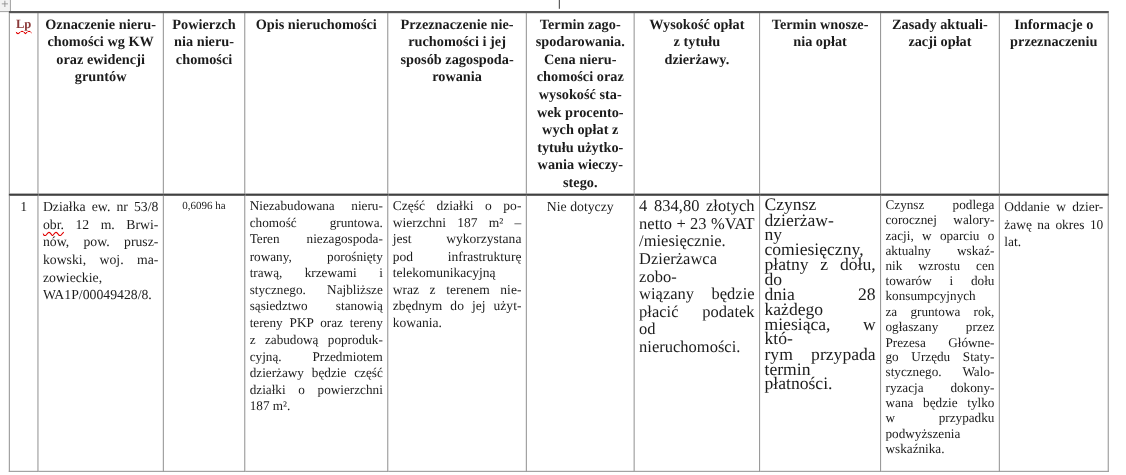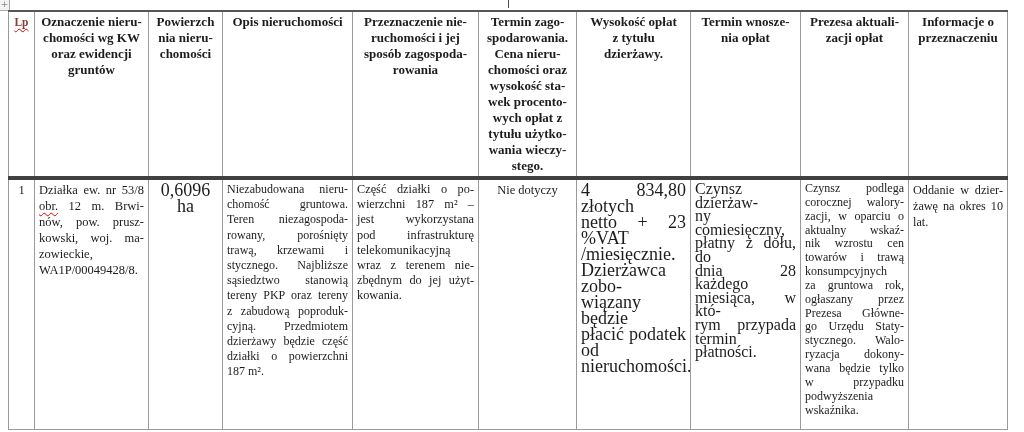--- a/index.html
+++ b/index.html
@@ -27,7 +27,7 @@
   }
   thead tr { height:162px; }
   tbody tr { height:251px; }
-  thead th { border-bottom:4px solid #404040; font-weight:bold; }
+  thead th { border-bottom:2px solid #404040; font-weight:bold; }
 
   .hdr { font-size:13px; line-height:16px; text-align:center; white-space:pre-line; }
   .lp-hdr { font-size:11.5px; color:#8b3a3a; }

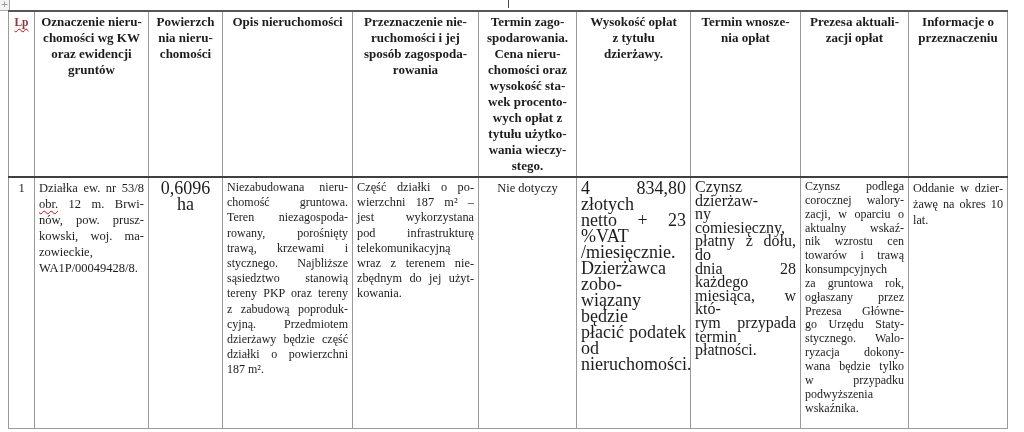--- a/index.html
+++ b/index.html
@@ -104,7 +104,7 @@
 dzierżawy.</th>
         <th class="hdr">Termin wnosze-
 nia opłat</th>
-        <th class="hdr">Prezesa aktuali-
+        <th class="hdr">Zasady aktuali-
 zacji opłat</th>
         <th class="hdr">Informacje o
 przeznaczeniu</th>

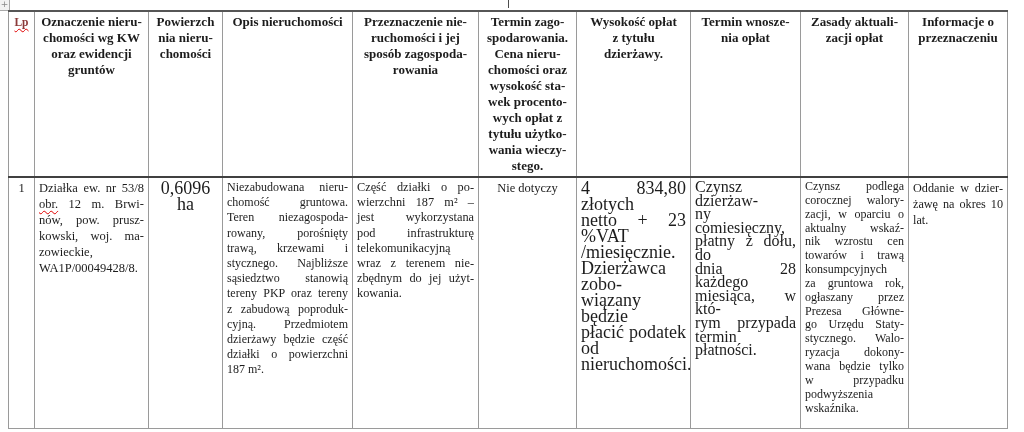--- a/index.html
+++ b/index.html
@@ -35,7 +35,7 @@
   .center { text-align:center; white-space:pre-line; }
   td.c0 { font-size:12.5px; line-height:16px; }
   td.c1 { font-size:12.5px; line-height:16px; }
-  td.c2 { font-size:18px; line-height:16px;margin-top:31px; }
+  td.c2 { font-size:10px; line-height:16px;margin-top:31px; }
   td.c3 { font-size:12px;   line-height:15.2px;margin-left:47px; }
   td.c4 { font-size:12.3px; line-height:15.2px; }
   td.c5 { font-size:12.5px; line-height:16px; }

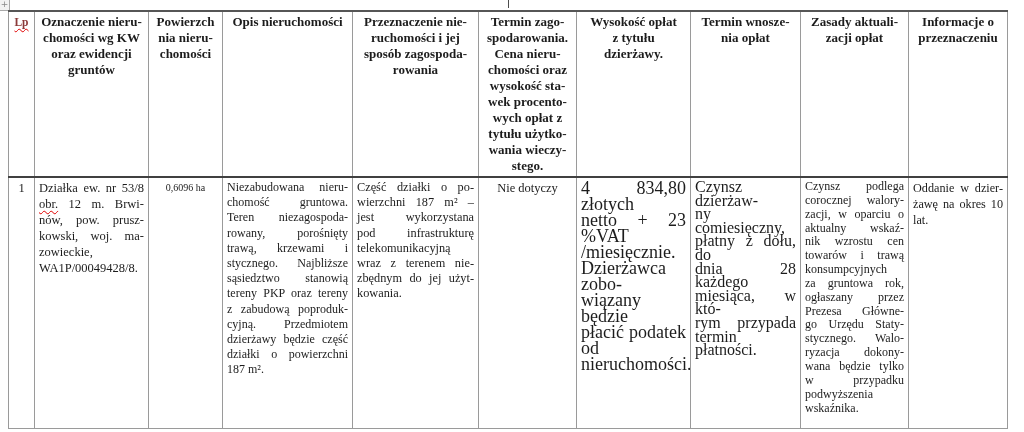--- a/index.html
+++ b/index.html
@@ -39,7 +39,7 @@
   td.c3 { font-size:12px;   line-height:15.2px;margin-left:47px; }
   td.c4 { font-size:12.3px; line-height:15.2px; }
   td.c5 { font-size:12.5px; line-height:16px; }
-  td.c6 { font-size:18px; line-height:16px; }
+  td.c6 { font-size:15px; line-height:16px; }
   td.c7 { font-size:16px;   line-height:13.6px; }
   td.c8 { font-size:12px;   line-height:13.85px; }
   td.c9 { font-size:12.2px; line-height:16px;margin-left:34px; }

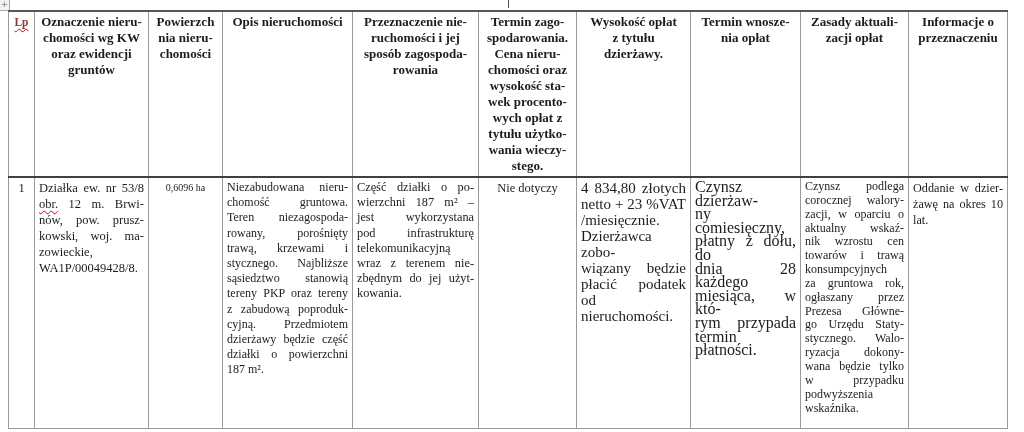--- a/index.html
+++ b/index.html
@@ -172,7 +172,7 @@
             <div class="jline">zacji, w oparciu o</div>
             <div class="jline">aktualny wskaź-</div>
             <div class="jline">nik wzrostu cen</div>
-            <div class="jline">towarów i trawą</div>
+            <div class="jline">towarów i dołu</div>
             <div class="jline">konsumpcyjnych</div>
             <div class="jline">za gruntowa rok,</div>
             <div class="jline">ogłaszany przez</div>

